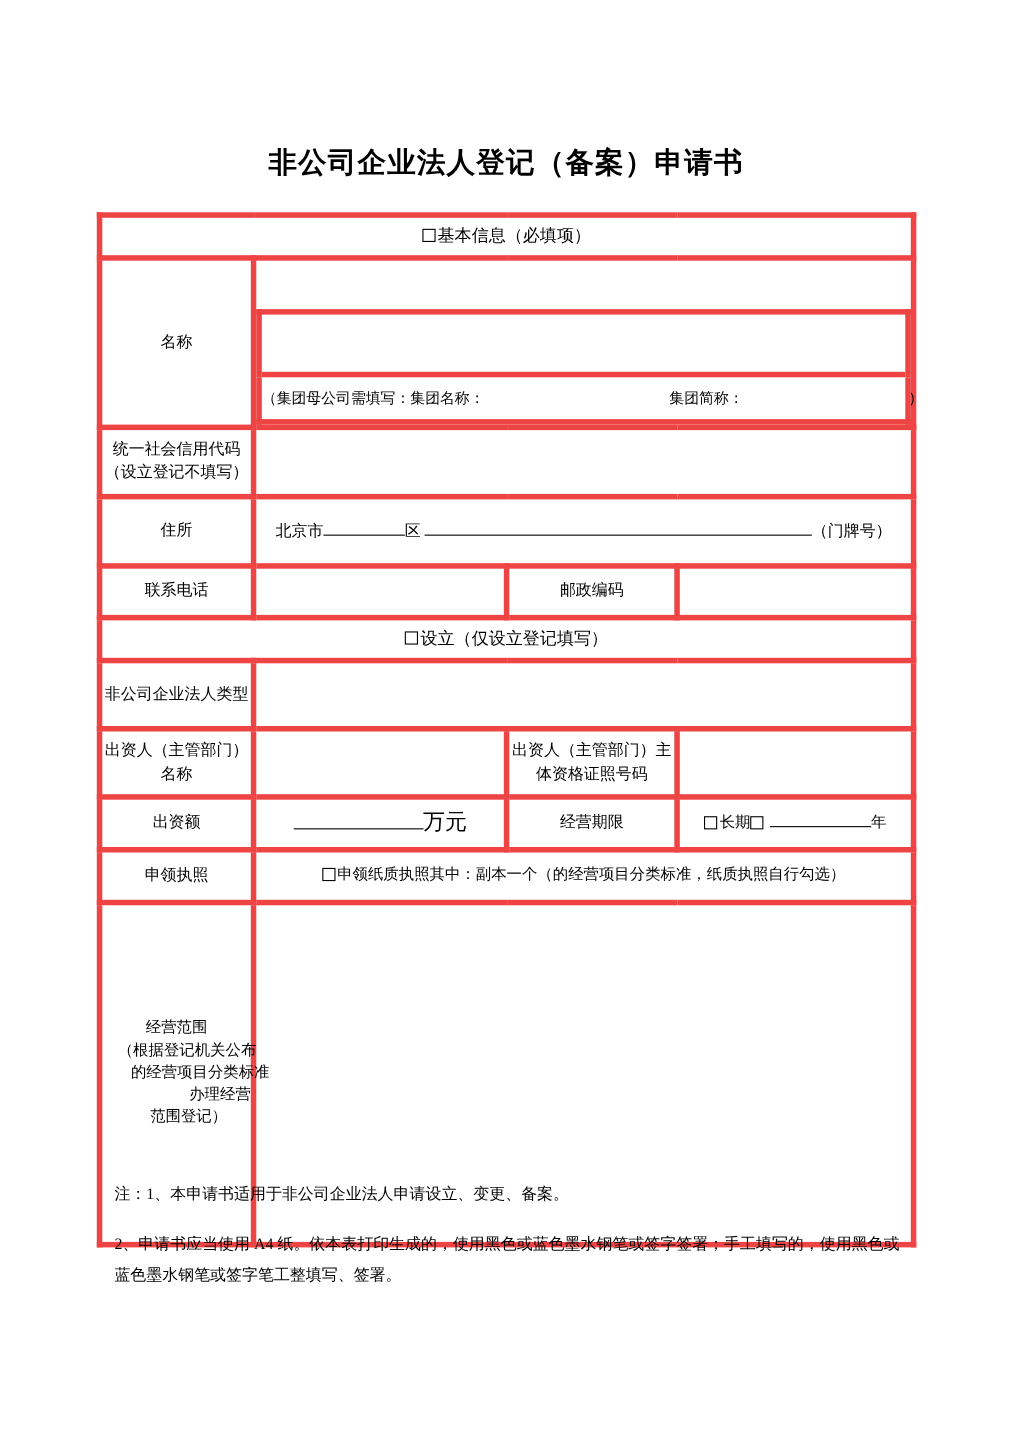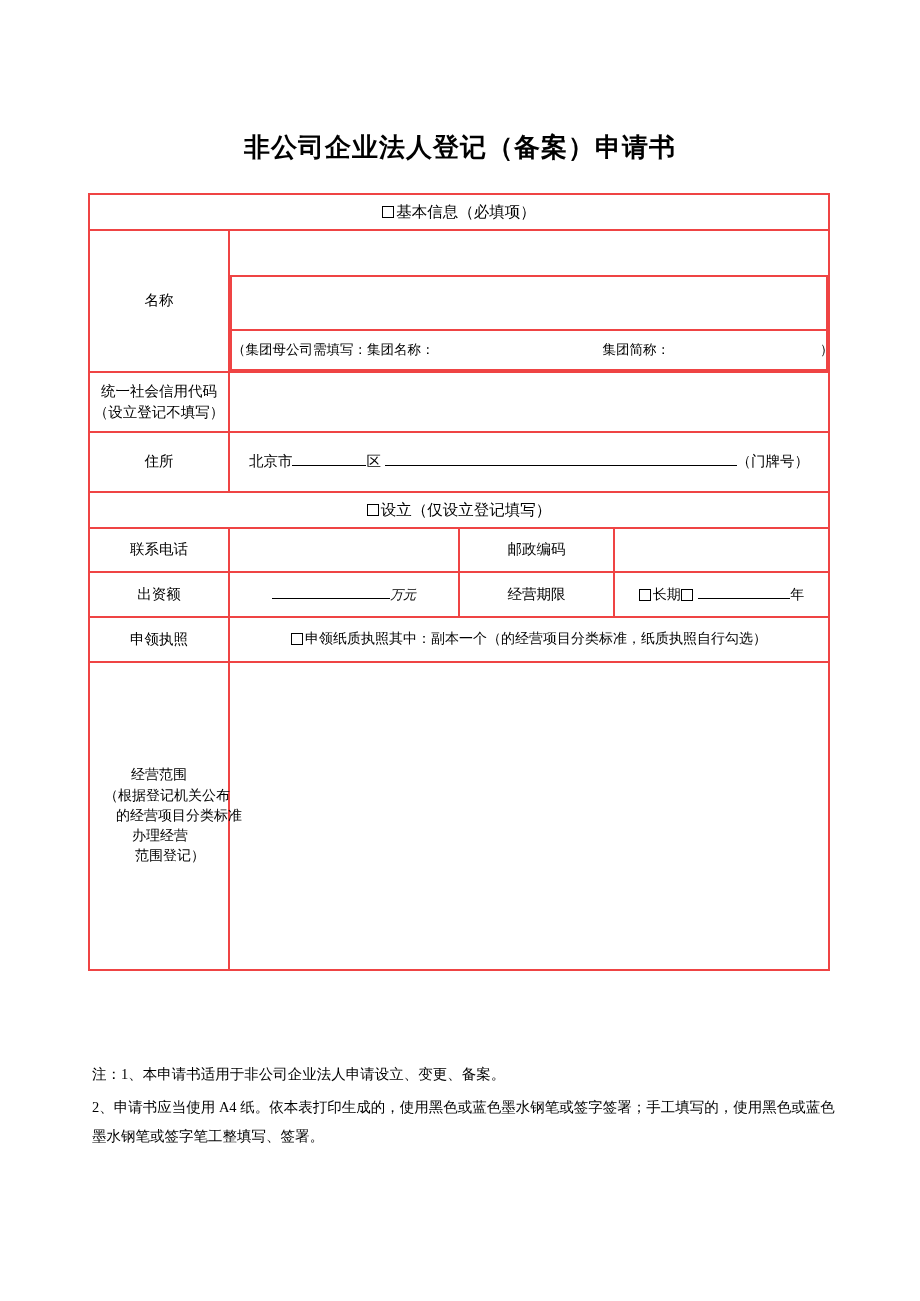--- a/index.html
+++ b/index.html
@@ -42,7 +42,7 @@
     font-size: 14.5px;
   }
   table.form td {
-    border: 2px solid #ef4444;
+    border: 5px solid #ef4444;
     padding: 0;
     vertical-align: middle;
     text-align: center;

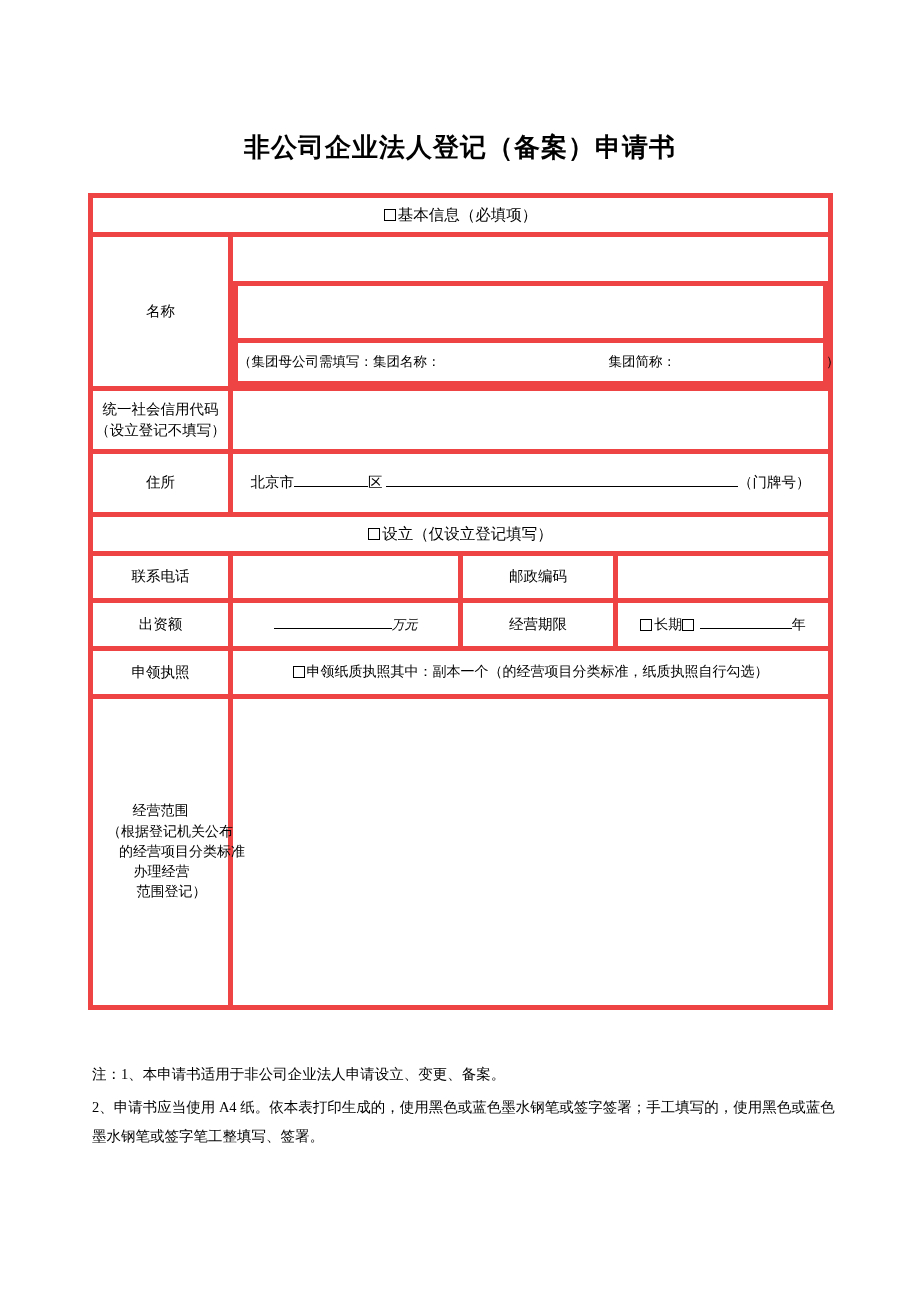--- a/index.html
+++ b/index.html
@@ -224,16 +224,16 @@
       </tr>
 
       <tr>
-        <td class="section-head" colspan="4">
-          <span class="cb"></span><span>设立（仅设立登记填写）</span>
-        </td>
-      </tr>
-
-      <tr>
         <td class="lbl" style="height:42px">联系电话</td>
         <td></td>
         <td class="lbl">邮政编码</td>
         <td></td>
+      </tr>
+
+      <tr>
+        <td class="section-head" colspan="4">
+          <span class="cb"></span><span>设立（仅设立登记填写）</span>
+        </td>
       </tr>
 
 

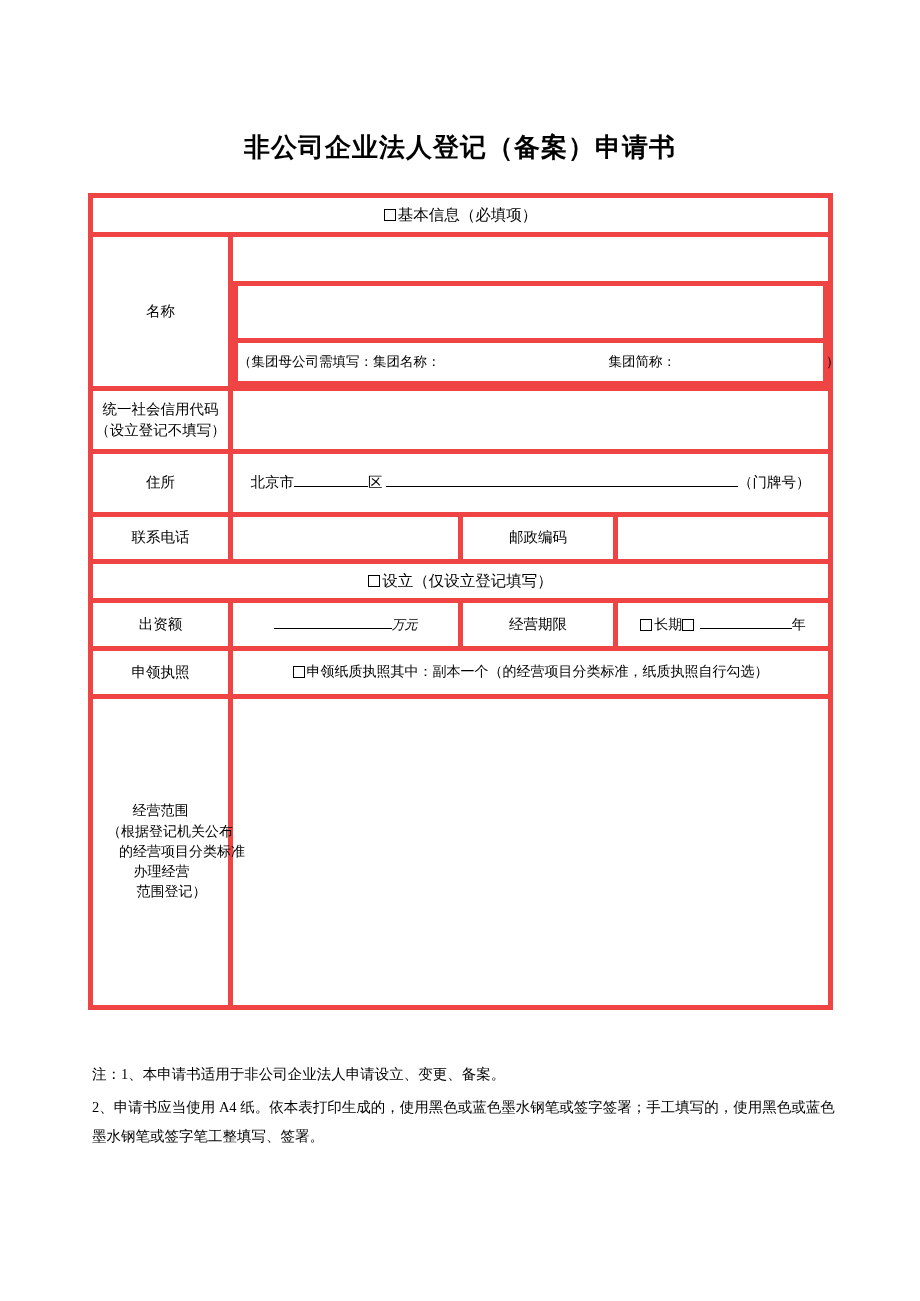--- a/index.html
+++ b/index.html
@@ -236,6 +236,10 @@
         </td>
       </tr>
 
+      <tr>
+        <td class="lbl bottom-align" style="height:57px">非公司企业法人类型</td>
+        <td colspan="3"></td>
+      </tr>
 
 
 

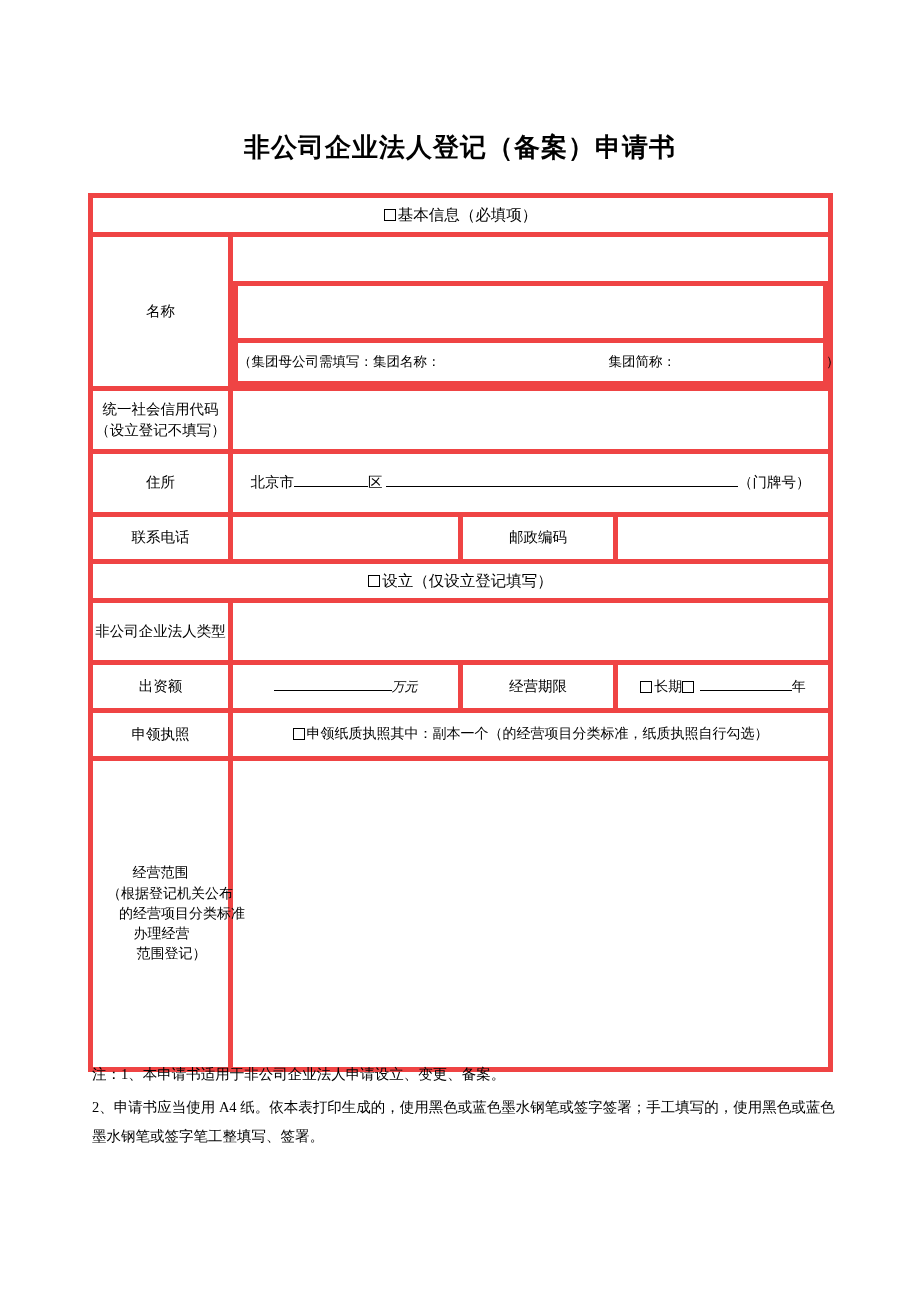--- a/index.html
+++ b/index.html
@@ -242,6 +242,18 @@
       </tr>
 
 
+      <tr>
+        <td class="lbl-2line" style="height:57px">
+          <div>出资人（主管部门）</div>
+          <div>名称</div>
+        </td>
+        <td></td>
+        <td class="lbl-2line">
+          <div>出资人（主管部门）主</div>
+          <div>体资格证照号码</div>
+        </td>
+        <td></td>
+      </tr>
 
       <tr>
         <td class="lbl" style="height:43px">出资额</td>

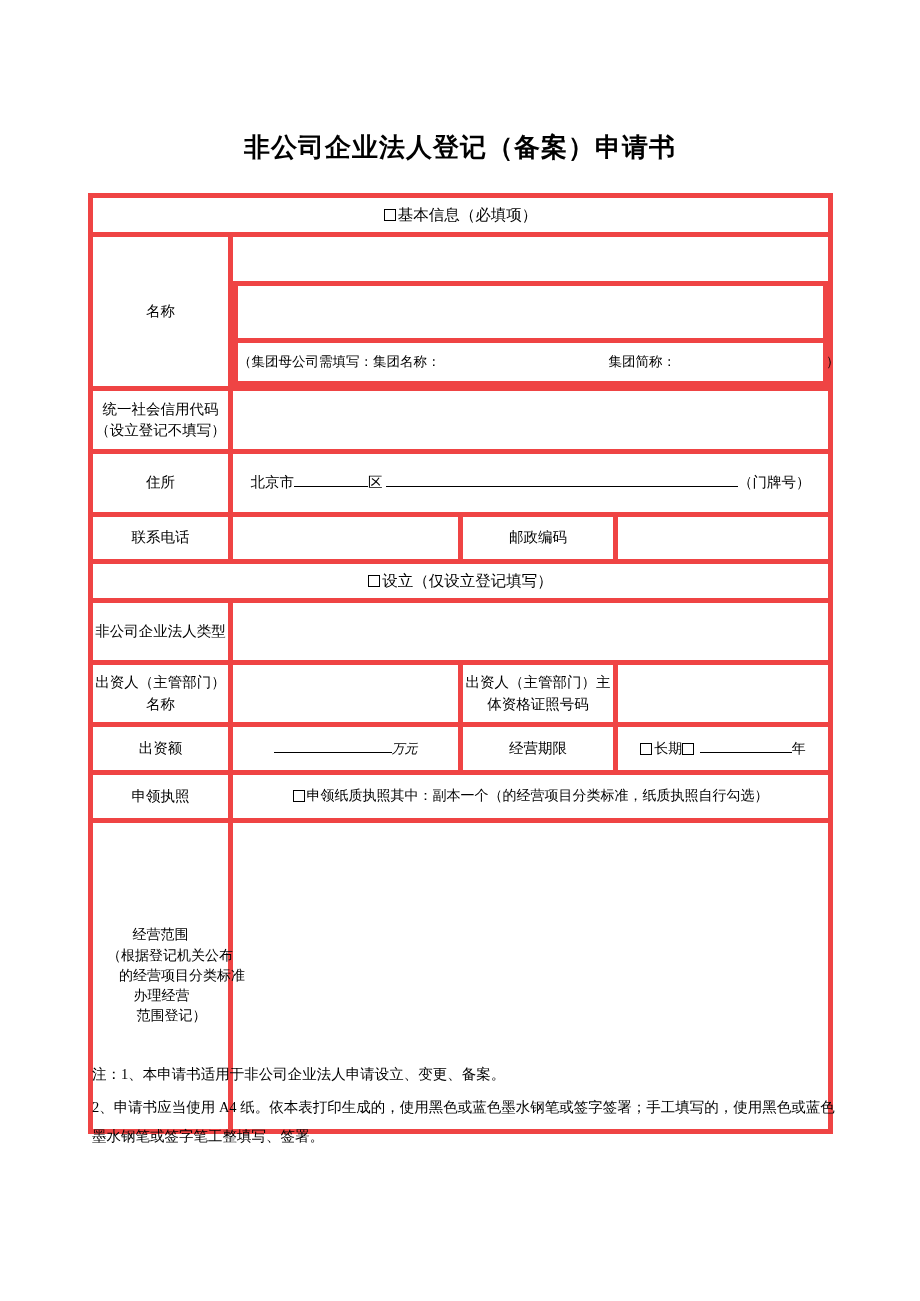--- a/index.html
+++ b/index.html
@@ -167,9 +167,8 @@
   .amount-line {
     text-align: right;
     padding-right: 26px;
-    font-size: 13px;
-    white-space: nowrap;
-    font-style: italic;
+    font-size: 20px;
+    white-space: nowrap;
   }
 </style>
 </head>

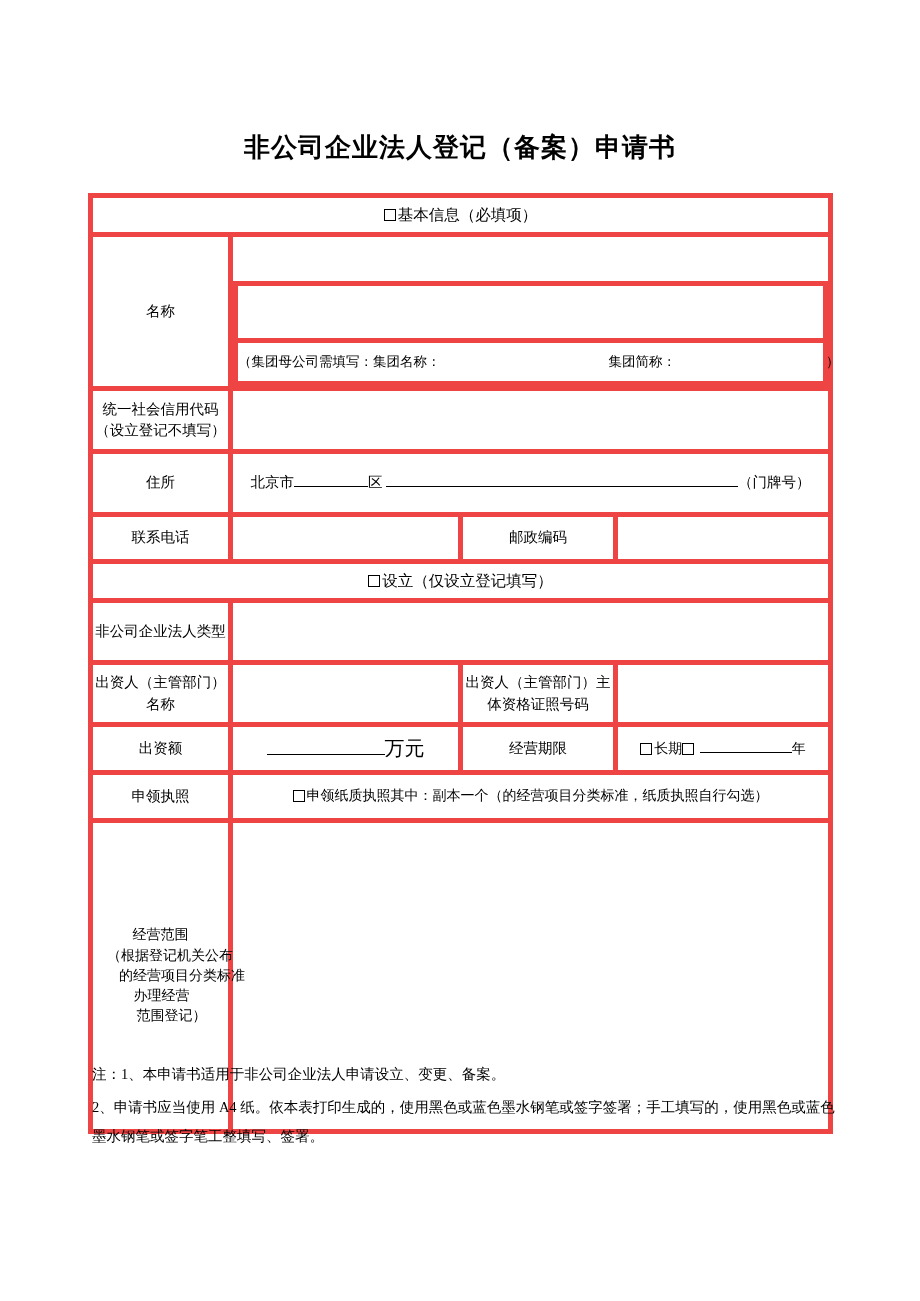--- a/index.html
+++ b/index.html
@@ -127,7 +127,7 @@
   .bs-l1 { text-align: center; }
   .bs-l2 { text-align: left; padding-left: 14px; }
   .bs-l3 { text-align: right; padding-left: 2px; margin-left: 24px; }
-  .bs-l4 { text-align: center; padding-left: 2px; }
+  .bs-l4 { text-align: right; padding-left: 2px; }
   .bs-l5 { text-align: center; padding-left: 22px; }
   .notes {
     position: absolute;

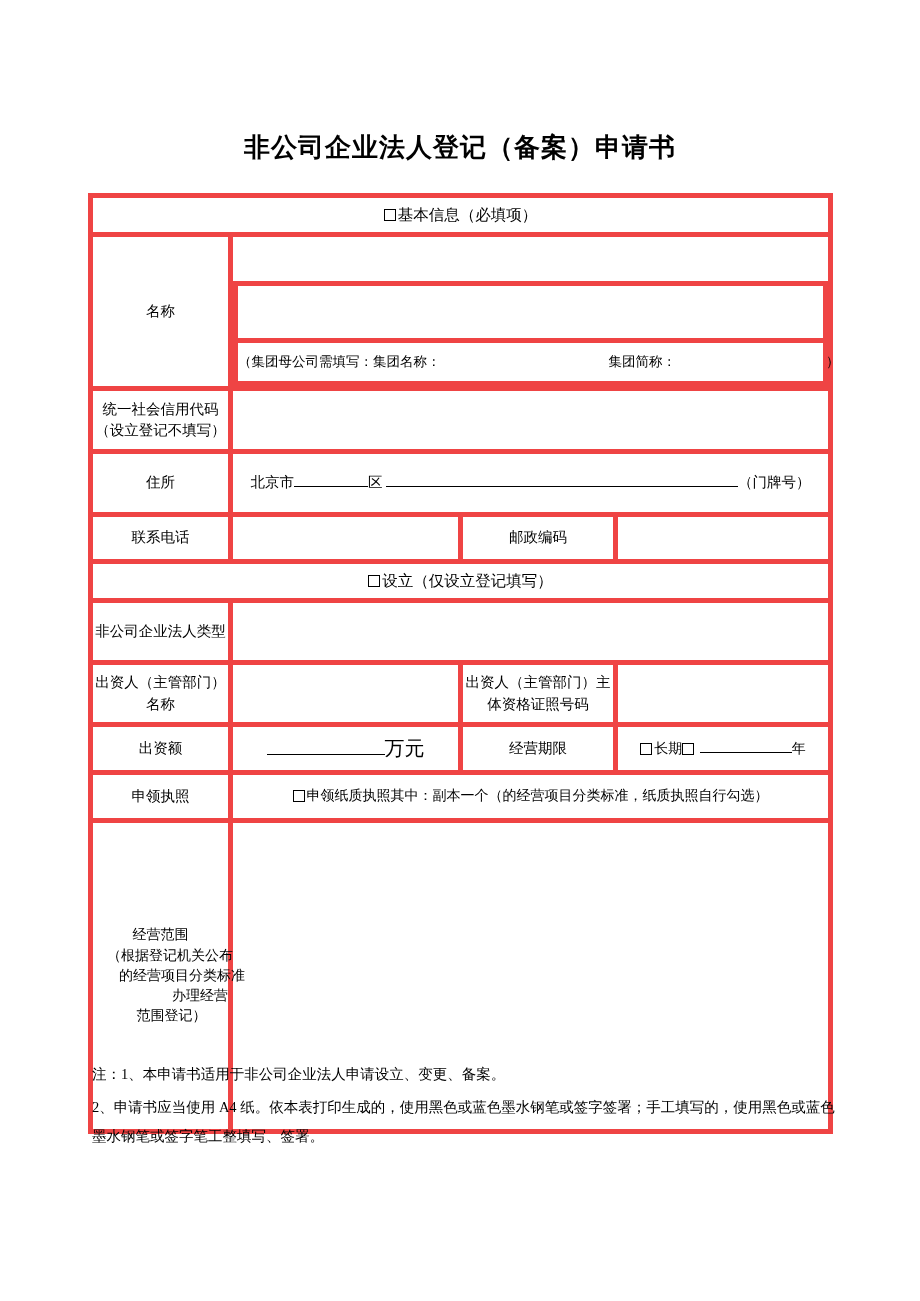--- a/index.html
+++ b/index.html
@@ -138,7 +138,7 @@
     line-height: 2.0;
   }
   .notes p {
-    margin: 4px;
+    margin: 16px;
     text-indent: 0;
   }
   .notes p.n2 { text-indent: 0; }

